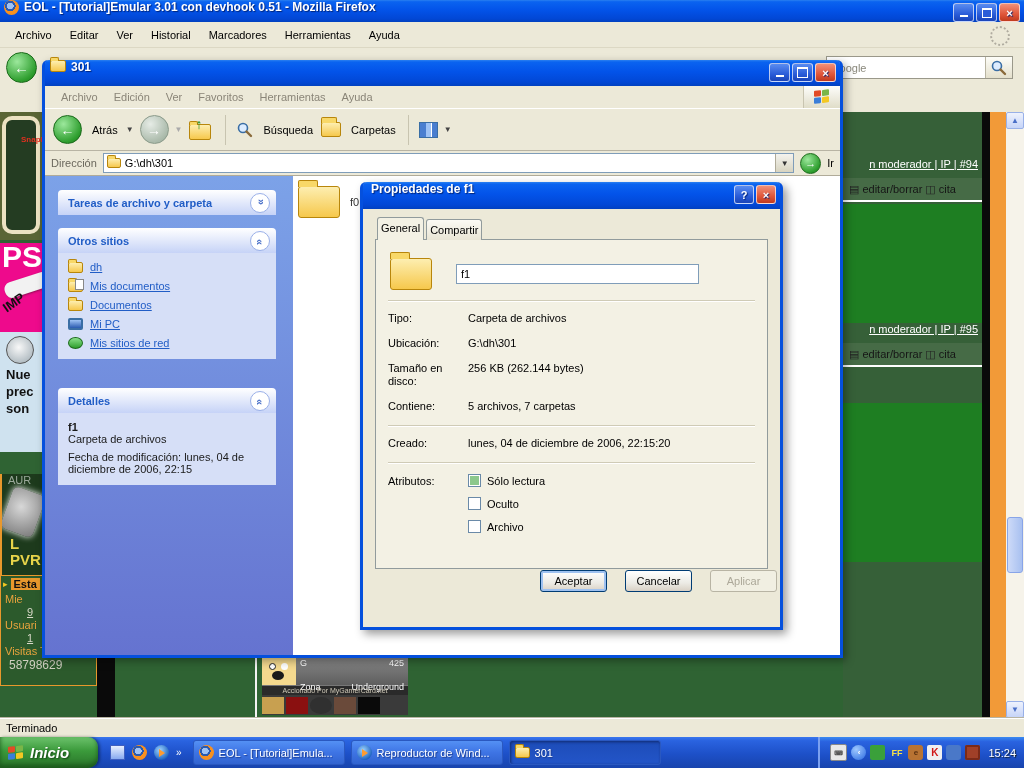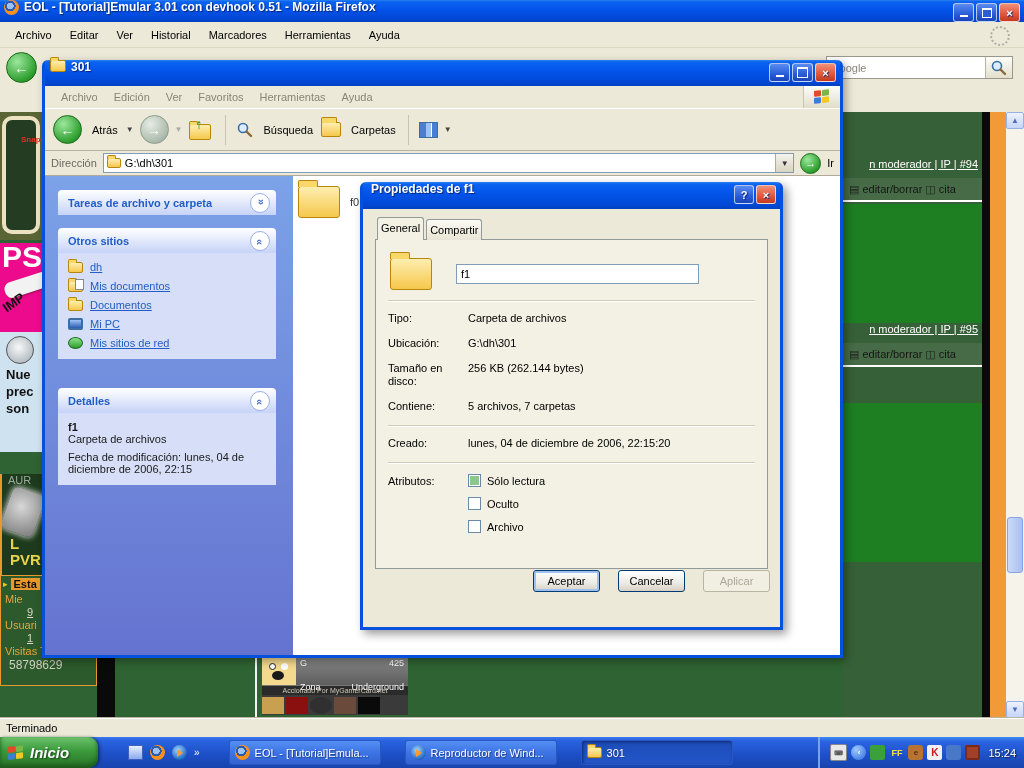--- a/index.html
+++ b/index.html
@@ -192,7 +192,7 @@
   .cb{width:13px;height:13px;background:#fff;border:1px solid #6a8aa8;box-sizing:border-box;position:relative;flex:none;}
   .cb.checked::after{content:"";position:absolute;left:1px;top:1px;width:9px;height:9px;background:#8cc88c;}
   .dlg-btns{position:absolute;left:0;bottom:8px;width:100%;display:flex;justify-content:flex-end;gap:18px;
-    padding-right:10px;box-sizing:border-box;}
+    padding-right:3px;box-sizing:border-box;}
   .xpbtn{width:67px;height:22px;border:1px solid #003c74;border-radius:3px;font-family:"Liberation Sans",sans-serif;
     font-size:11px;background:linear-gradient(#fff,#ecebe5 60%,#d8d0c4);}
   .xpbtn.def{box-shadow:inset 0 0 0 2px #9ec1f0;}

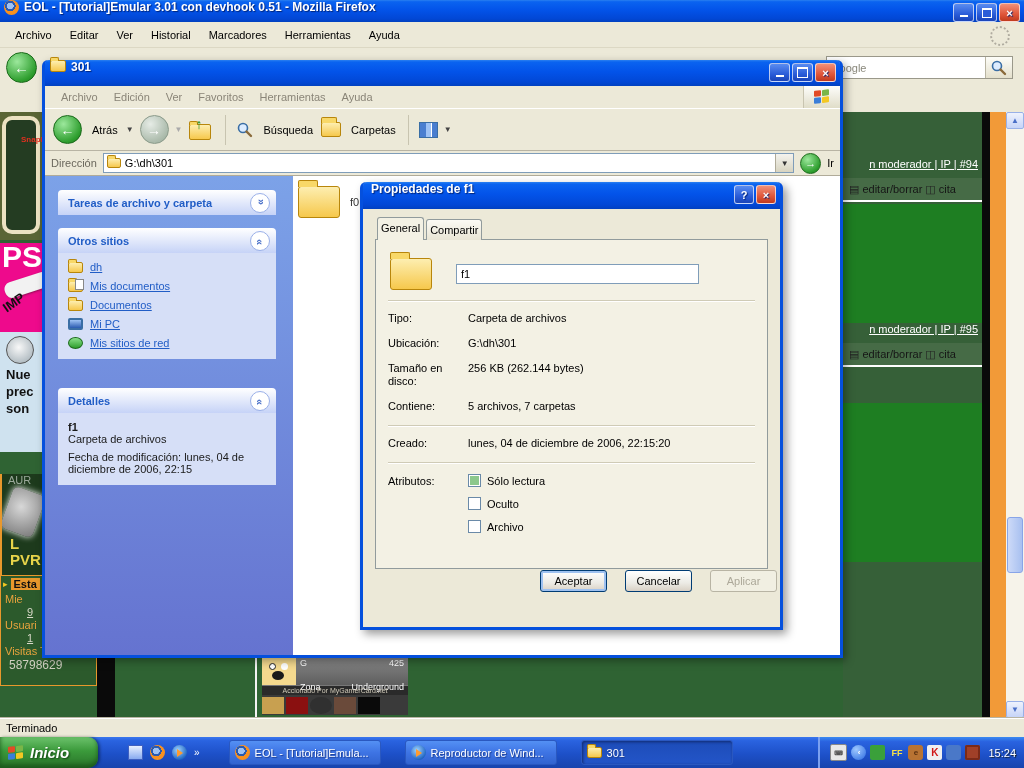--- a/index.html
+++ b/index.html
@@ -199,7 +199,7 @@
   .xpbtn:disabled{border-color:#b8b4a4;color:#aca899;background:#f1efe2;}
   
   .taskbar{left:0;top:737px;width:1024px;height:31px;z-index:30;
-    background:linear-gradient(180deg,#3a77ee 0%,#2a63e0 12%,#1d50c8 55%,#1844ad 100%);display:flex;align-items:center;gap:18px;}
+    background:linear-gradient(180deg,#3a77ee 0%,#2a63e0 12%,#1d50c8 55%,#1844ad 100%);display:flex;align-items:center;}
   .startbtn{height:31px;width:98px;border-radius:0 10px 10px 0;display:flex;align-items:center;gap:6px;
     padding-left:8px;box-sizing:border-box;flex:none;
     background:linear-gradient(180deg,#6cc26c,#3b9a3b 45%,#2e7d2e 85%,#256a25);box-shadow:inset 0 -3px 5px #1c5a1c,2px 0 3px rgba(0,0,0,.4);}

